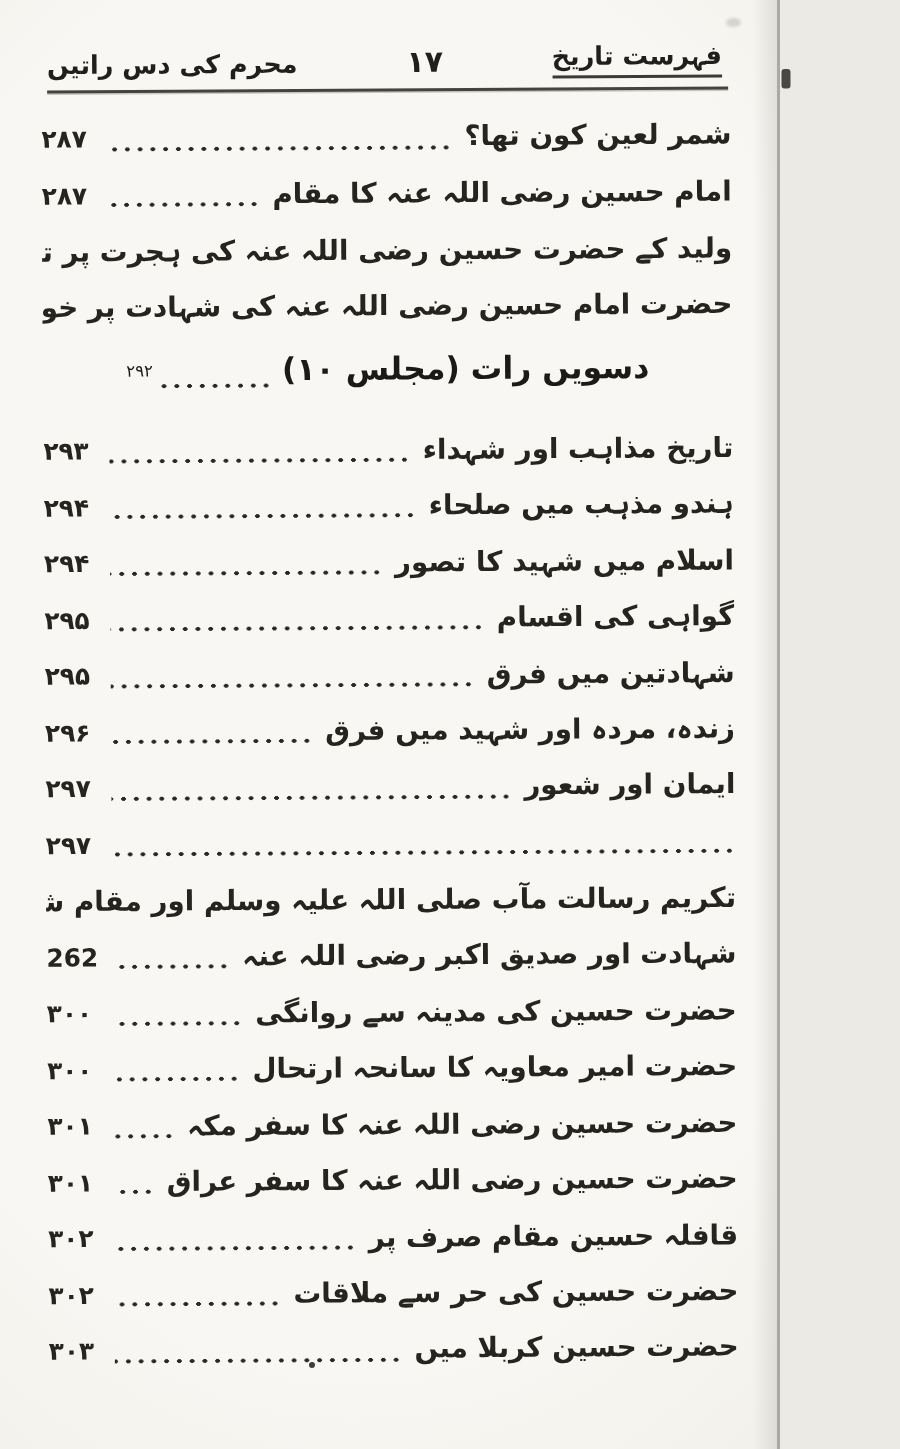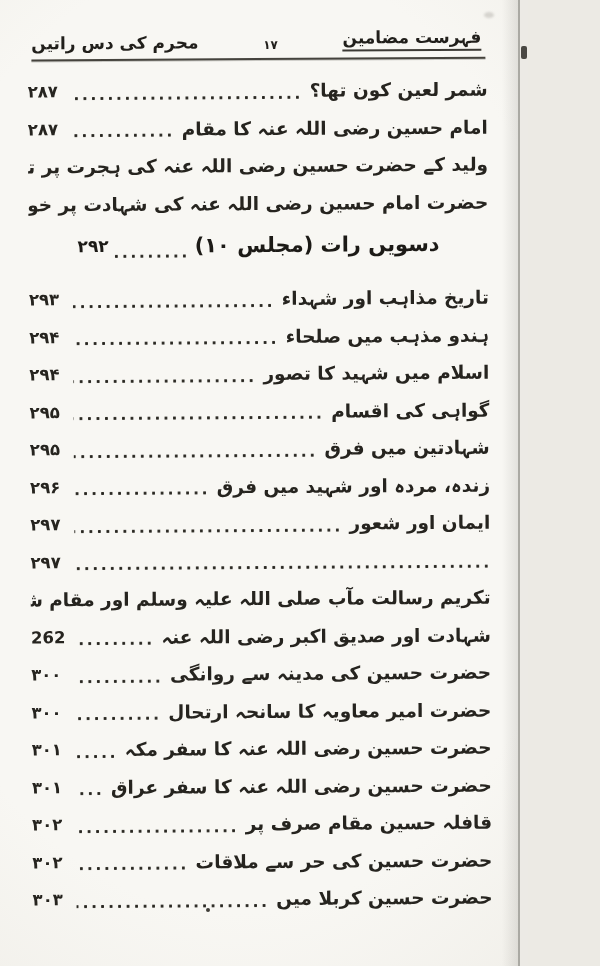--- a/index.html
+++ b/index.html
@@ -25,7 +25,7 @@
     font-size:17px;font-weight:700;
     padding:0 6px 4px 4px;
   }
-  .header .h-center{font-size:12px;font-weight:700;letter-spacing:1px;}
+  .header .h-center{font-size:20px;font-weight:700;letter-spacing:1px;}
   .header .h-right{border-bottom:2px solid #3c3a35;padding-bottom:2px;}
   .rule{
     height:2px;background:#45433d;margin:2px 2px 0 4px;

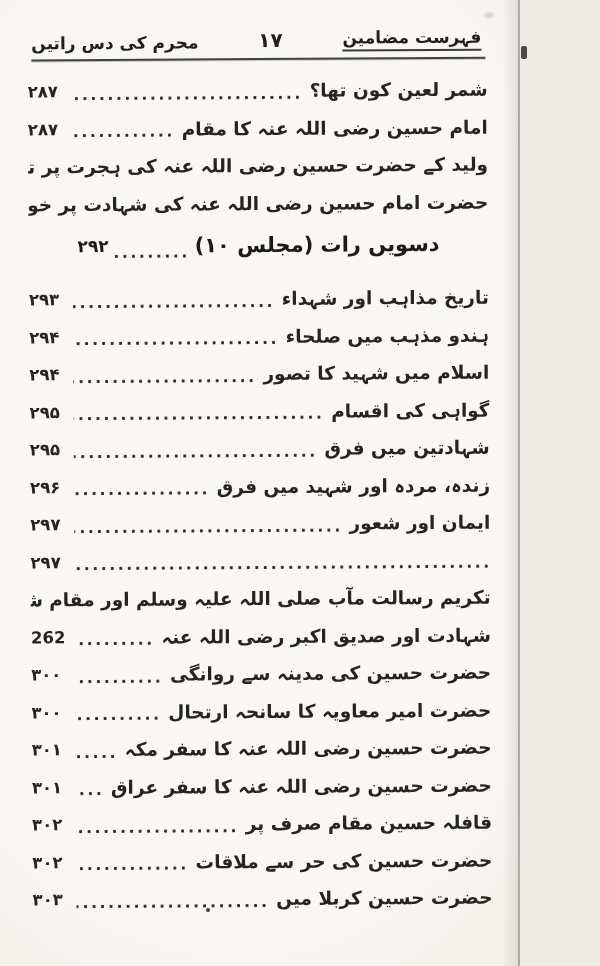--- a/index.html
+++ b/index.html
@@ -91,7 +91,7 @@
     <div class="header">
       <span class="h-left">محرم کی دس راتیں</span>
       <span class="h-center">۱۷</span>
-      <span class="h-right">فہرست مضامین</span>
+      <span class="h-right">فہرست تاریخ</span>
     </div>
     <div class="rule"></div>
 

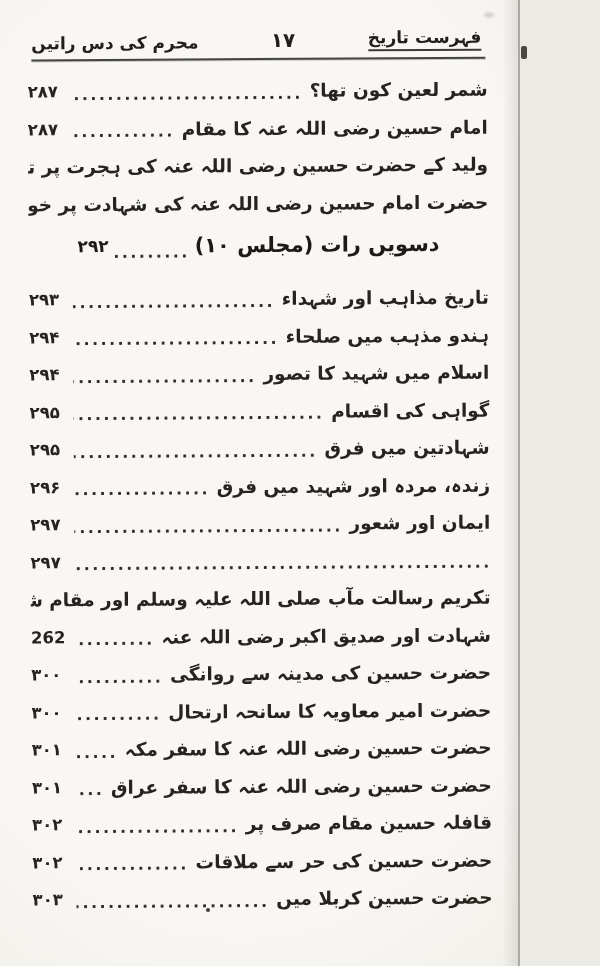--- a/index.html
+++ b/index.html
@@ -56,7 +56,7 @@
   }
   .heading-row .h-title{white-space:nowrap;padding-left:6px;}
   .heading-row .h-leader{flex:0 0 78px;min-width:78px;}
-  .heading-row .h-num{font-size:17px;font-weight:700;padding-right:2px;}
+  .heading-row .h-num{font-size:11px;font-weight:400;padding-right:2px;}
   
   .scan-edge-right{
     position:absolute;top:0;right:0;width:8px;height:100%;

